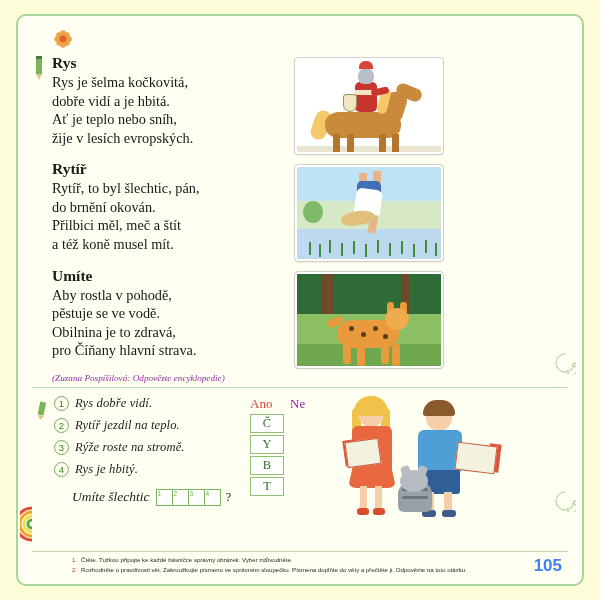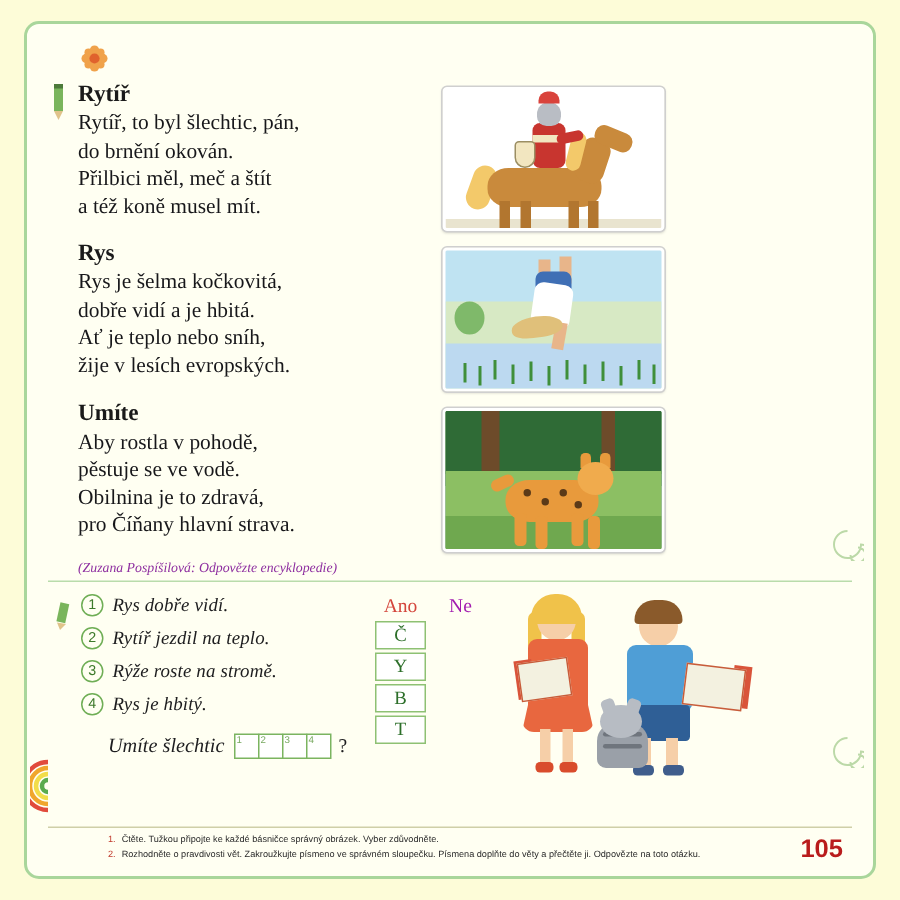--- a/index.html
+++ b/index.html
@@ -315,19 +315,19 @@
         </span>
 
         <div class="poem">
+          <h3>Rys</h3>
+          <p style="white-space:pre-line">Rys je šelma kočkovitá,
+dobře vidí a je hbitá.
+Ať je teplo nebo sníh,
+žije v lesích evropských.</p>
+        </div>
+
+        <div class="poem">
           <h3>Rytíř</h3>
           <p style="white-space:pre-line">Rytíř, to byl šlechtic, pán,
 do brnění okován.
 Přilbici měl, meč a štít
 a též koně musel mít.</p>
-        </div>
-
-        <div class="poem">
-          <h3>Rys</h3>
-          <p style="white-space:pre-line">Rys je šelma kočkovitá,
-dobře vidí a je hbitá.
-Ať je teplo nebo sníh,
-žije v lesích evropských.</p>
         </div>
 
         <div class="poem">

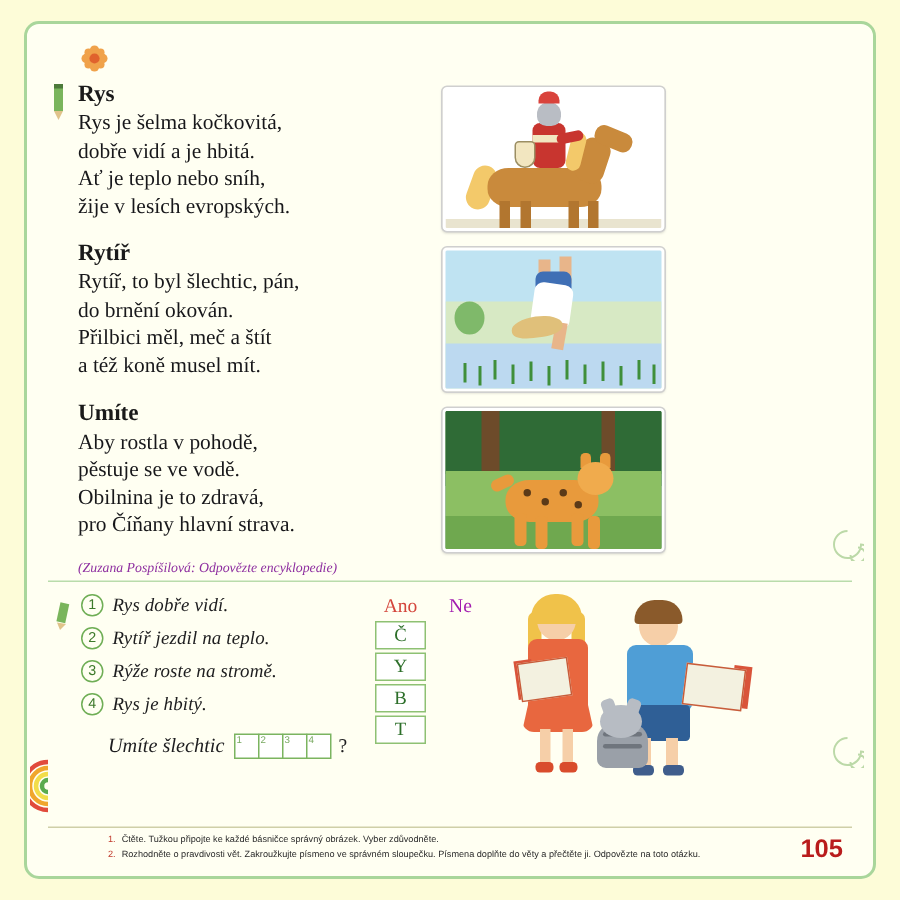--- a/index.html
+++ b/index.html
@@ -195,7 +195,7 @@
   .ans-grid { width: 86px; }
   .ans-head { display:flex; gap: 6px; margin-bottom: 2px; }
   .ans-head div {
-    width: 34px; text-align: center;
+    width: 34px; text-align: left;
     font-family: "Liberation Serif", serif;
     font-size: 13px;
   }

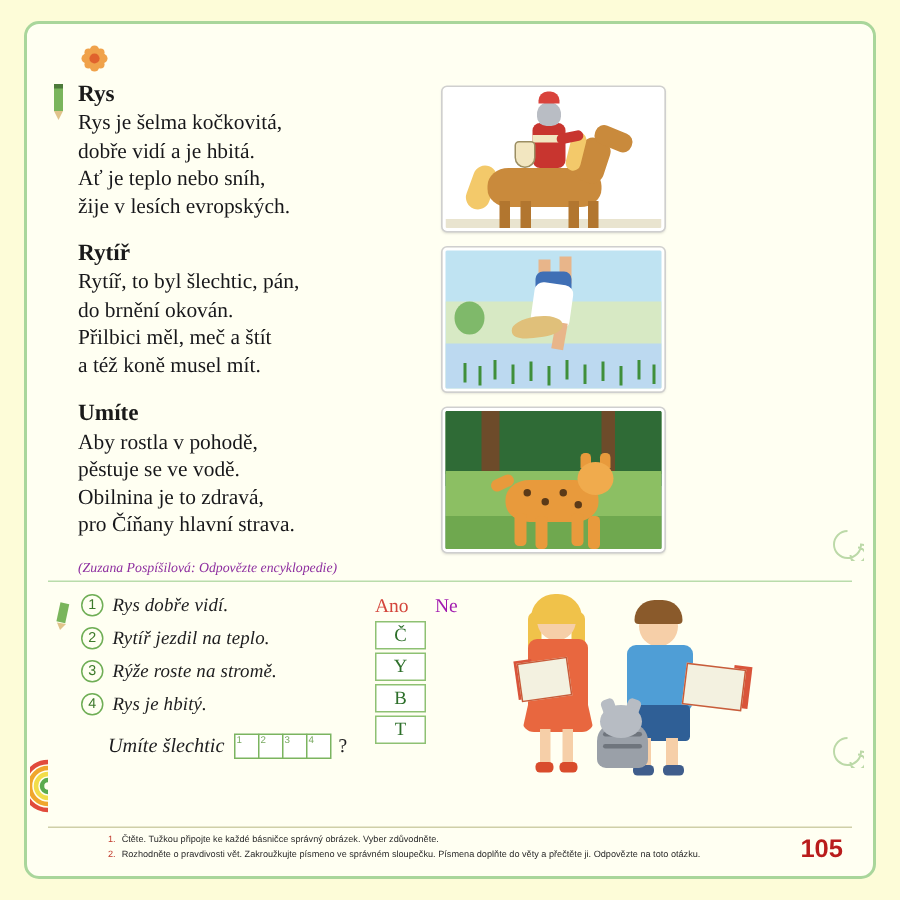--- a/index.html
+++ b/index.html
@@ -269,7 +269,7 @@
     font-family: "Liberation Sans", sans-serif;
     font-size: 17px;
     font-weight: bold;
-    color: #b91c1c;
+    color: #3b82f6;
     padding-right: 6px;
     align-self: flex-end;
   }

